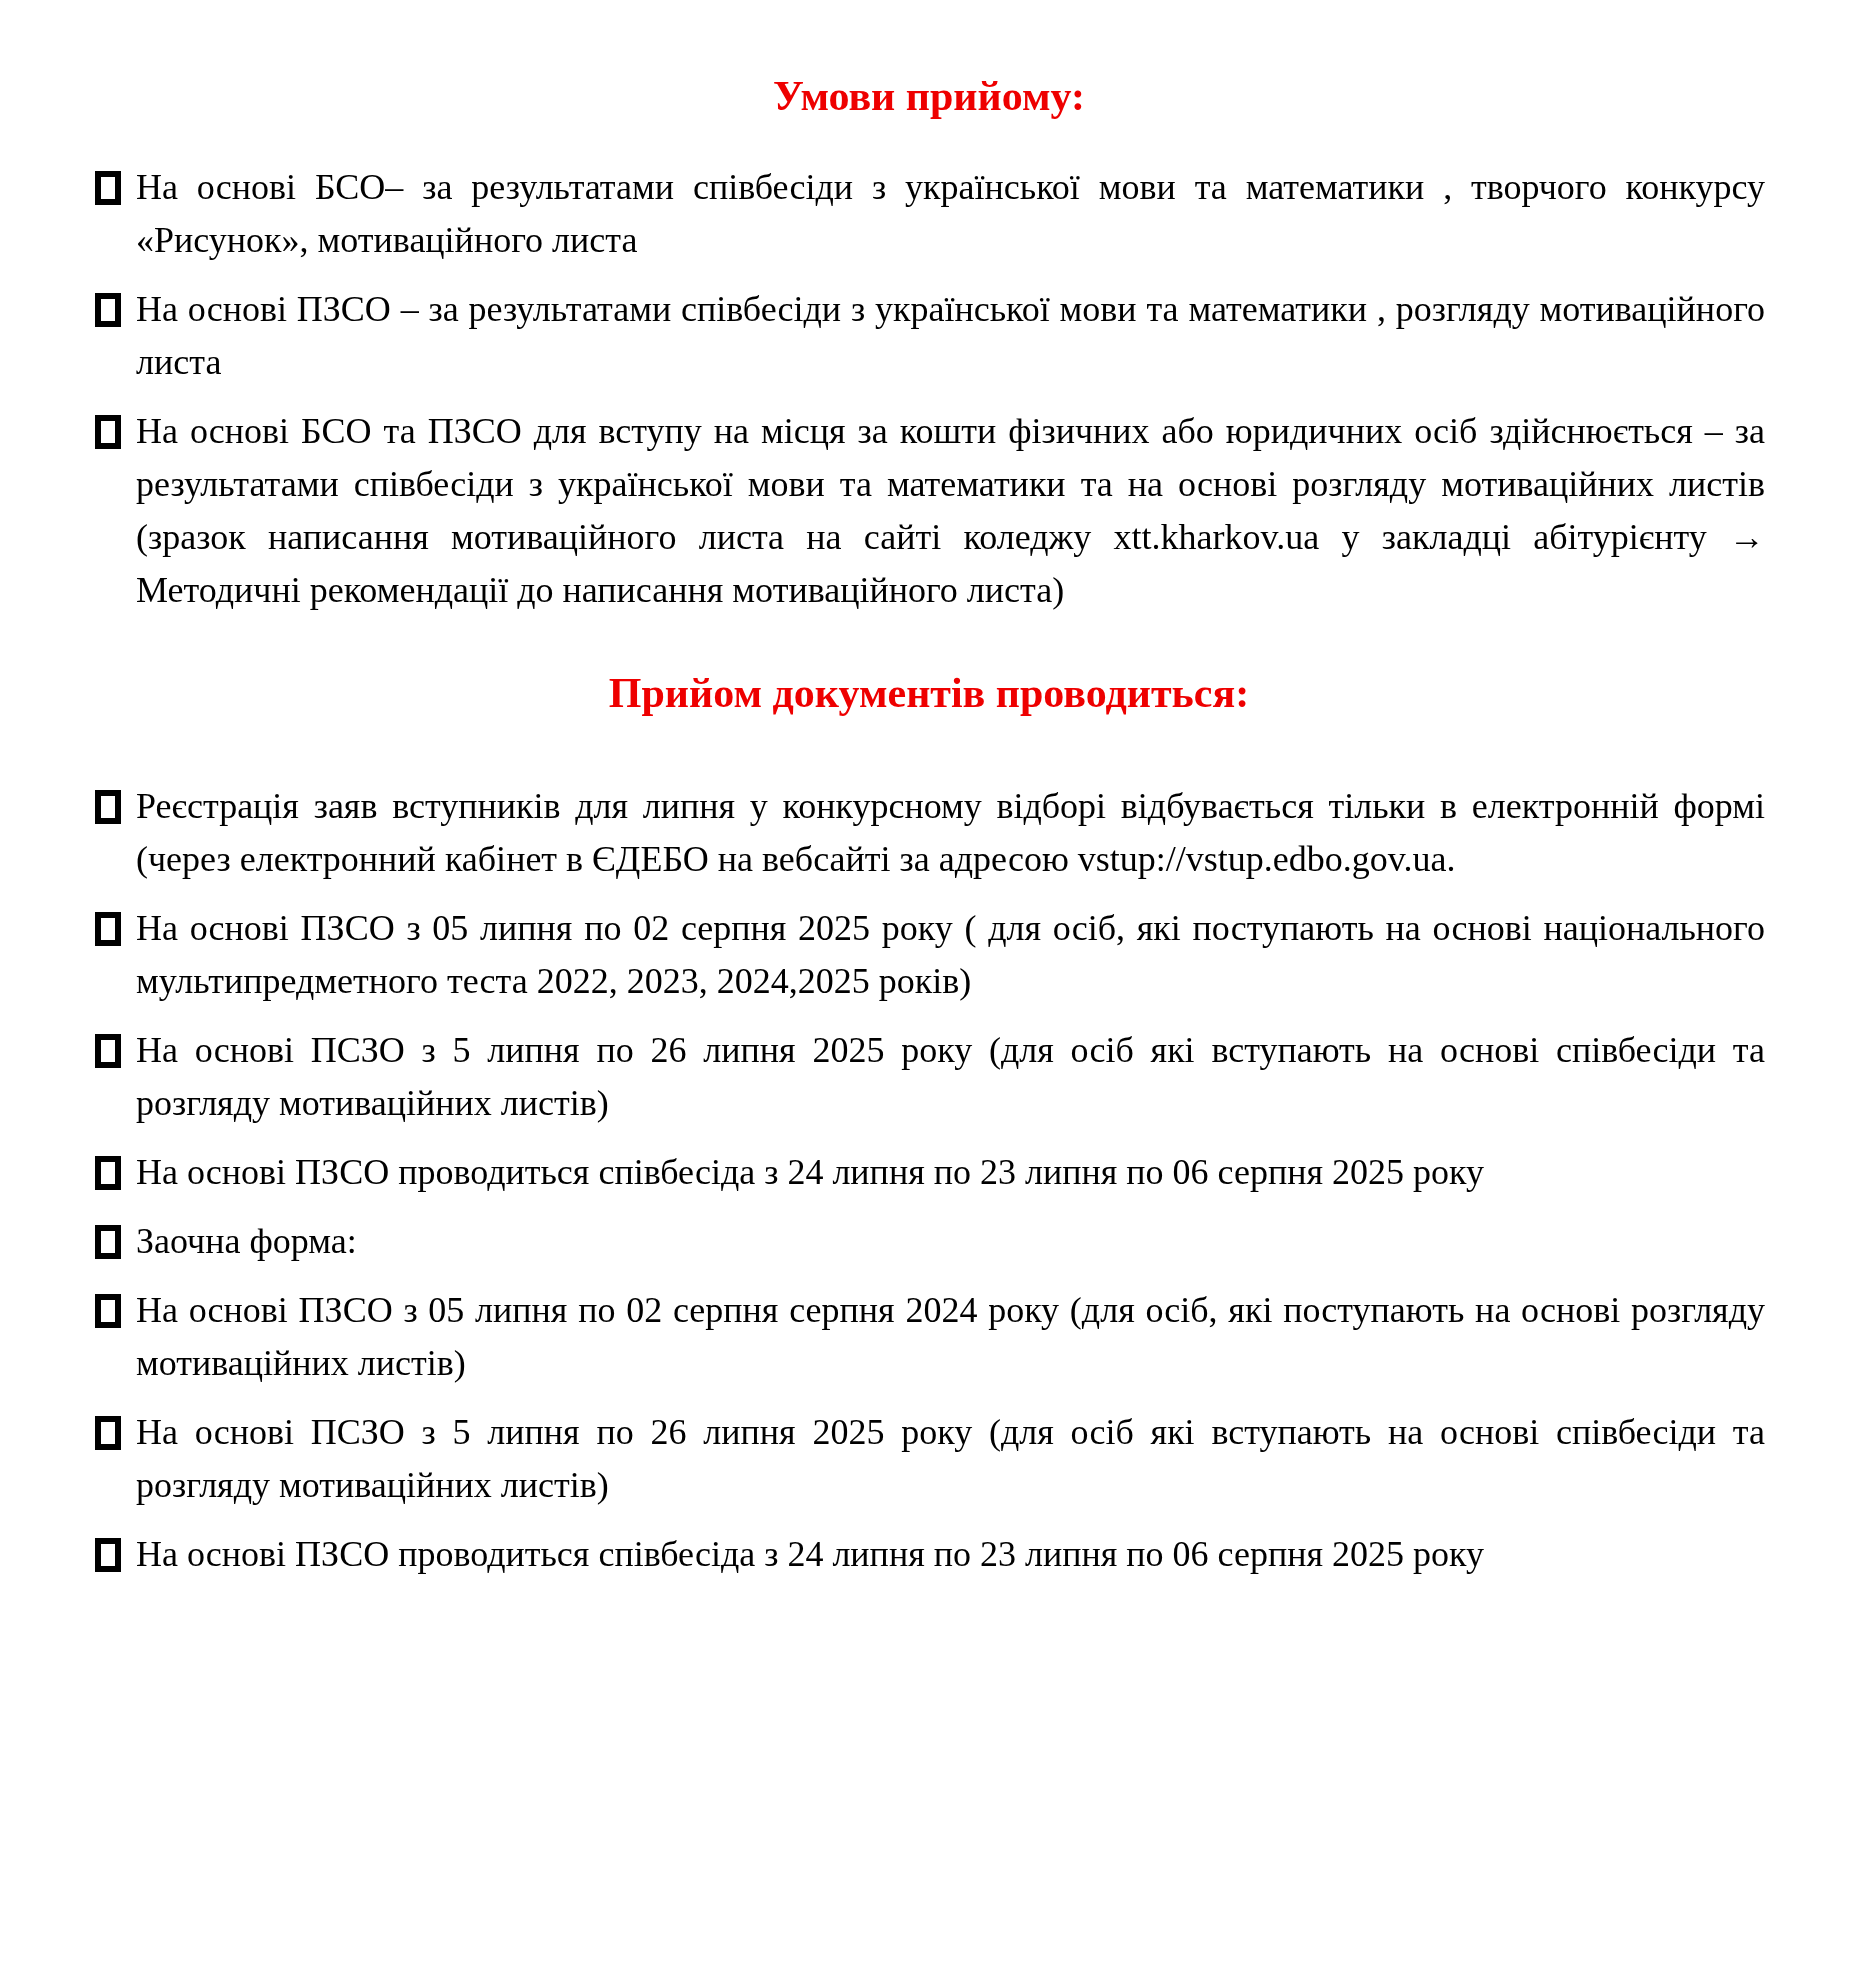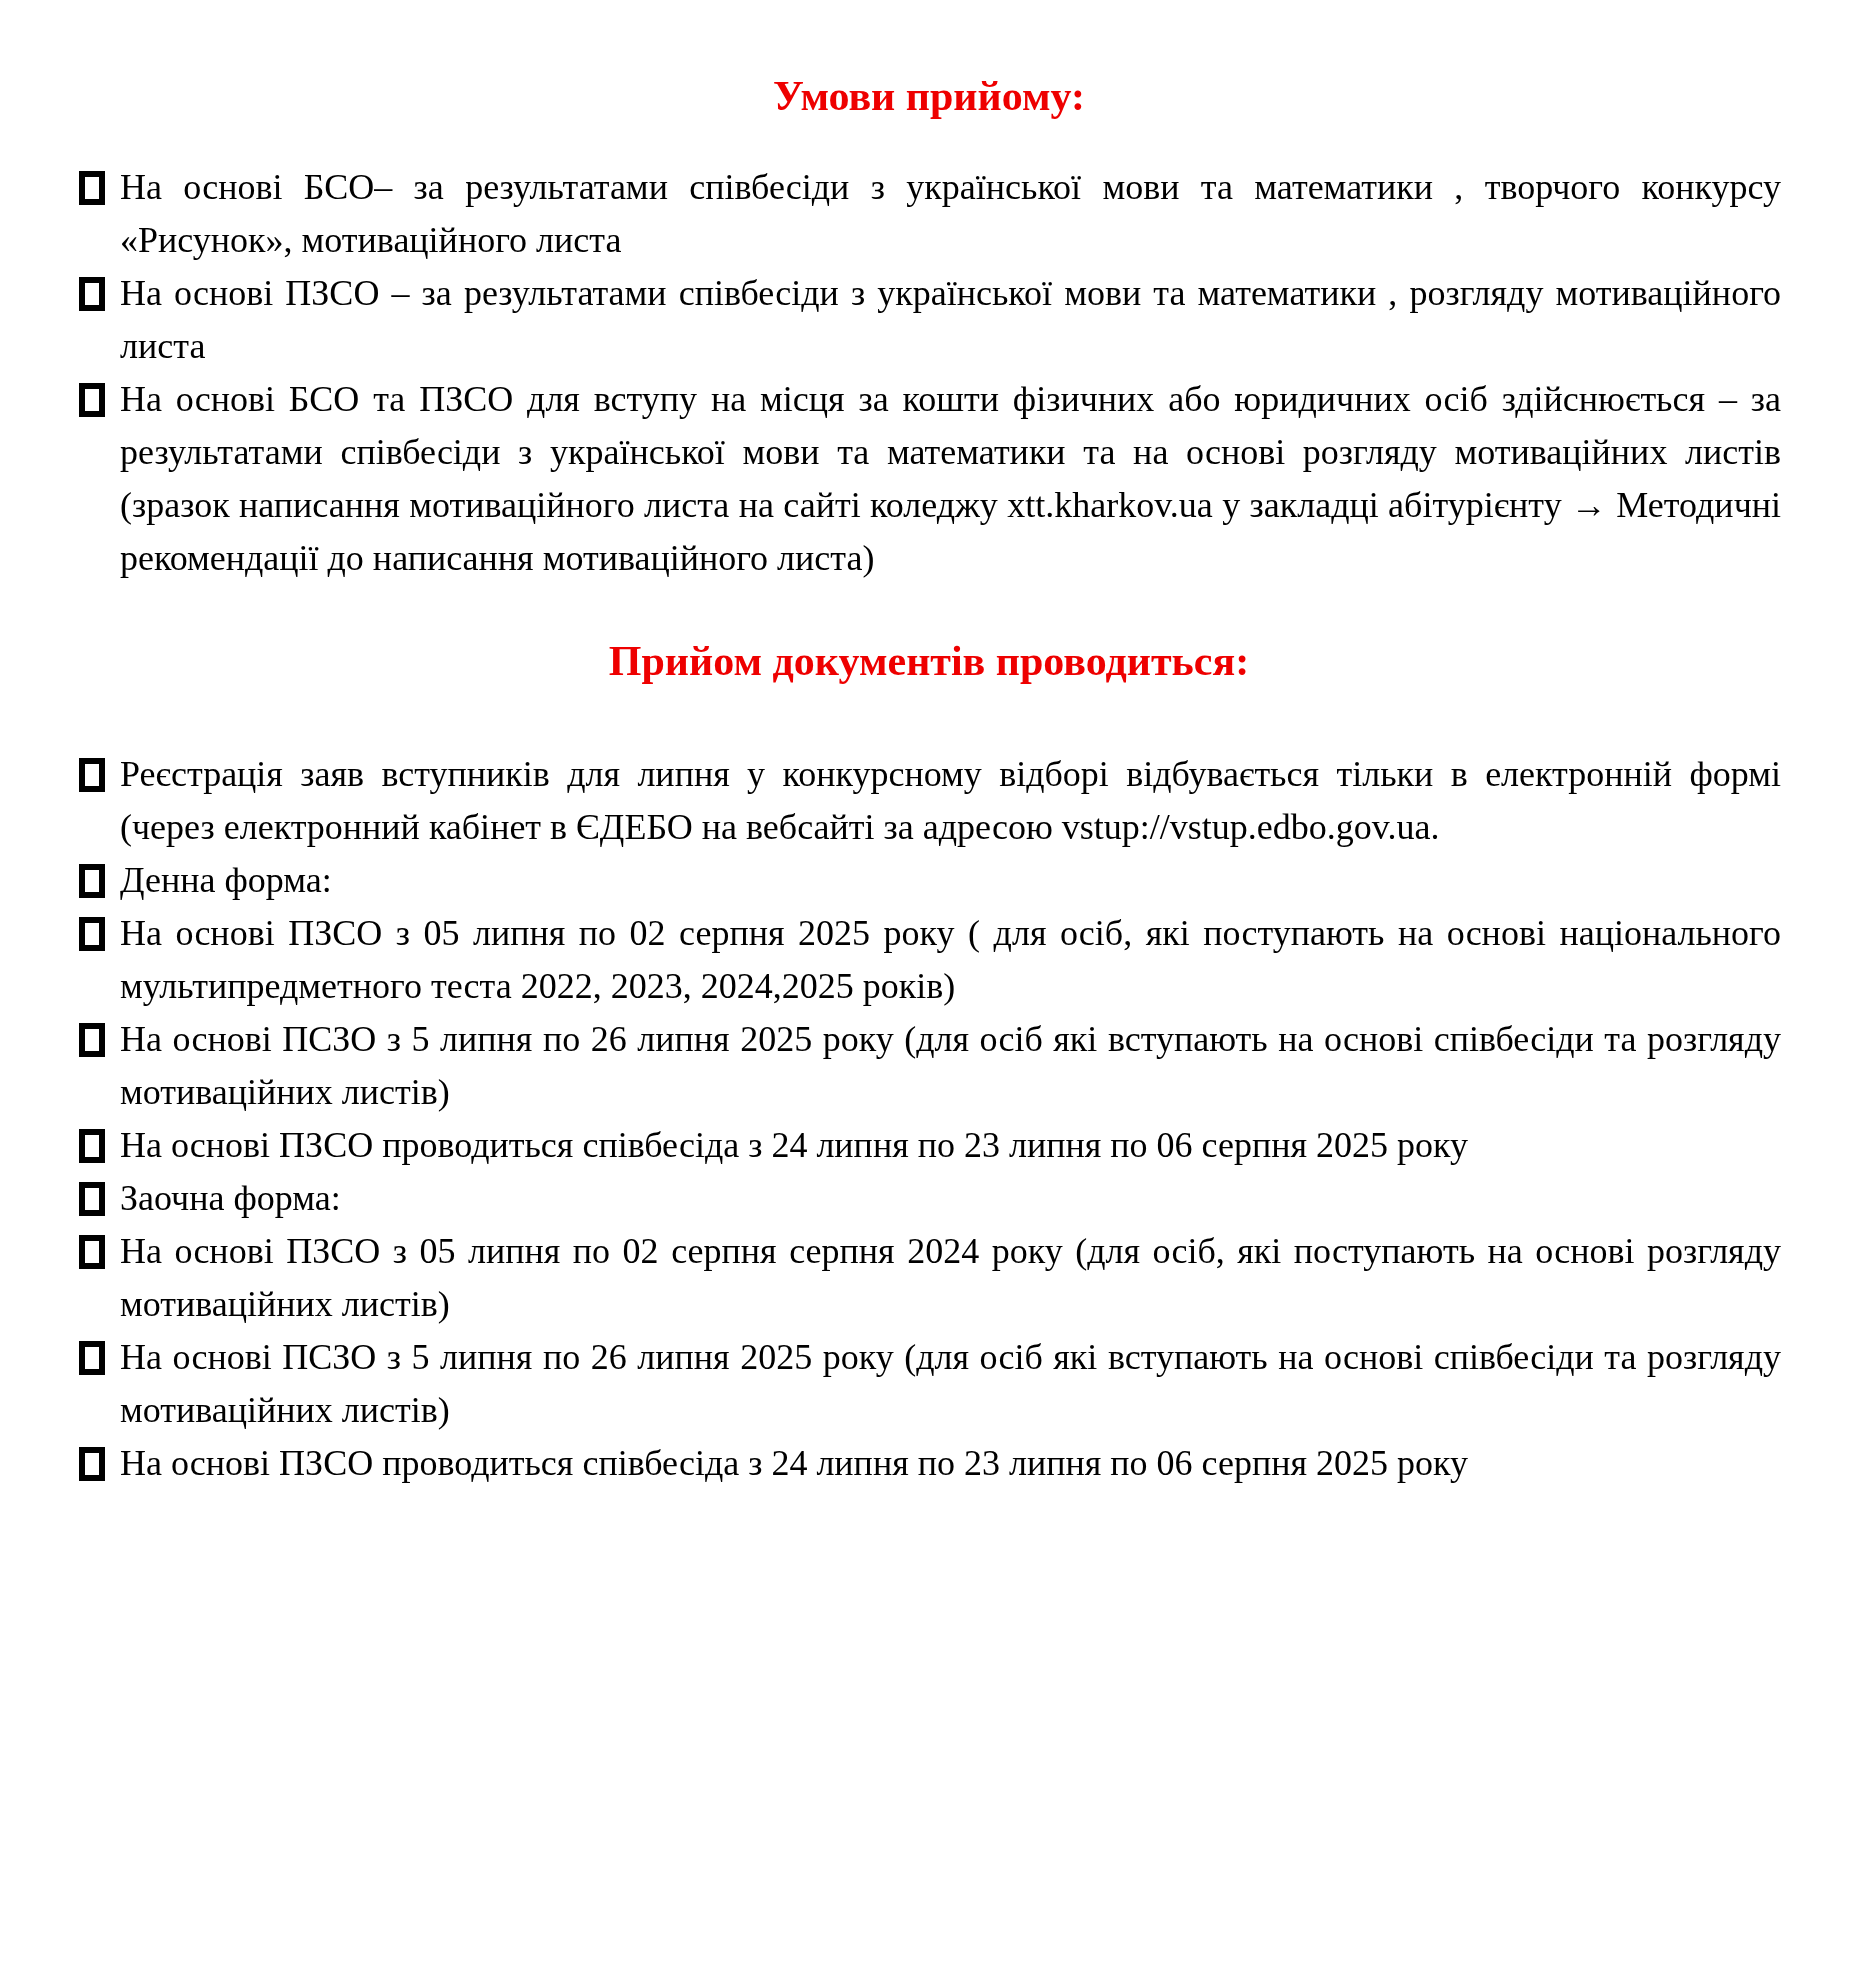--- a/index.html
+++ b/index.html
@@ -40,7 +40,7 @@
     padding-left: 43px;
     text-align: justify;
     text-align-last: left;
-    margin: 0;
+    margin: 16px;
   }
   .chk {
     position: absolute;

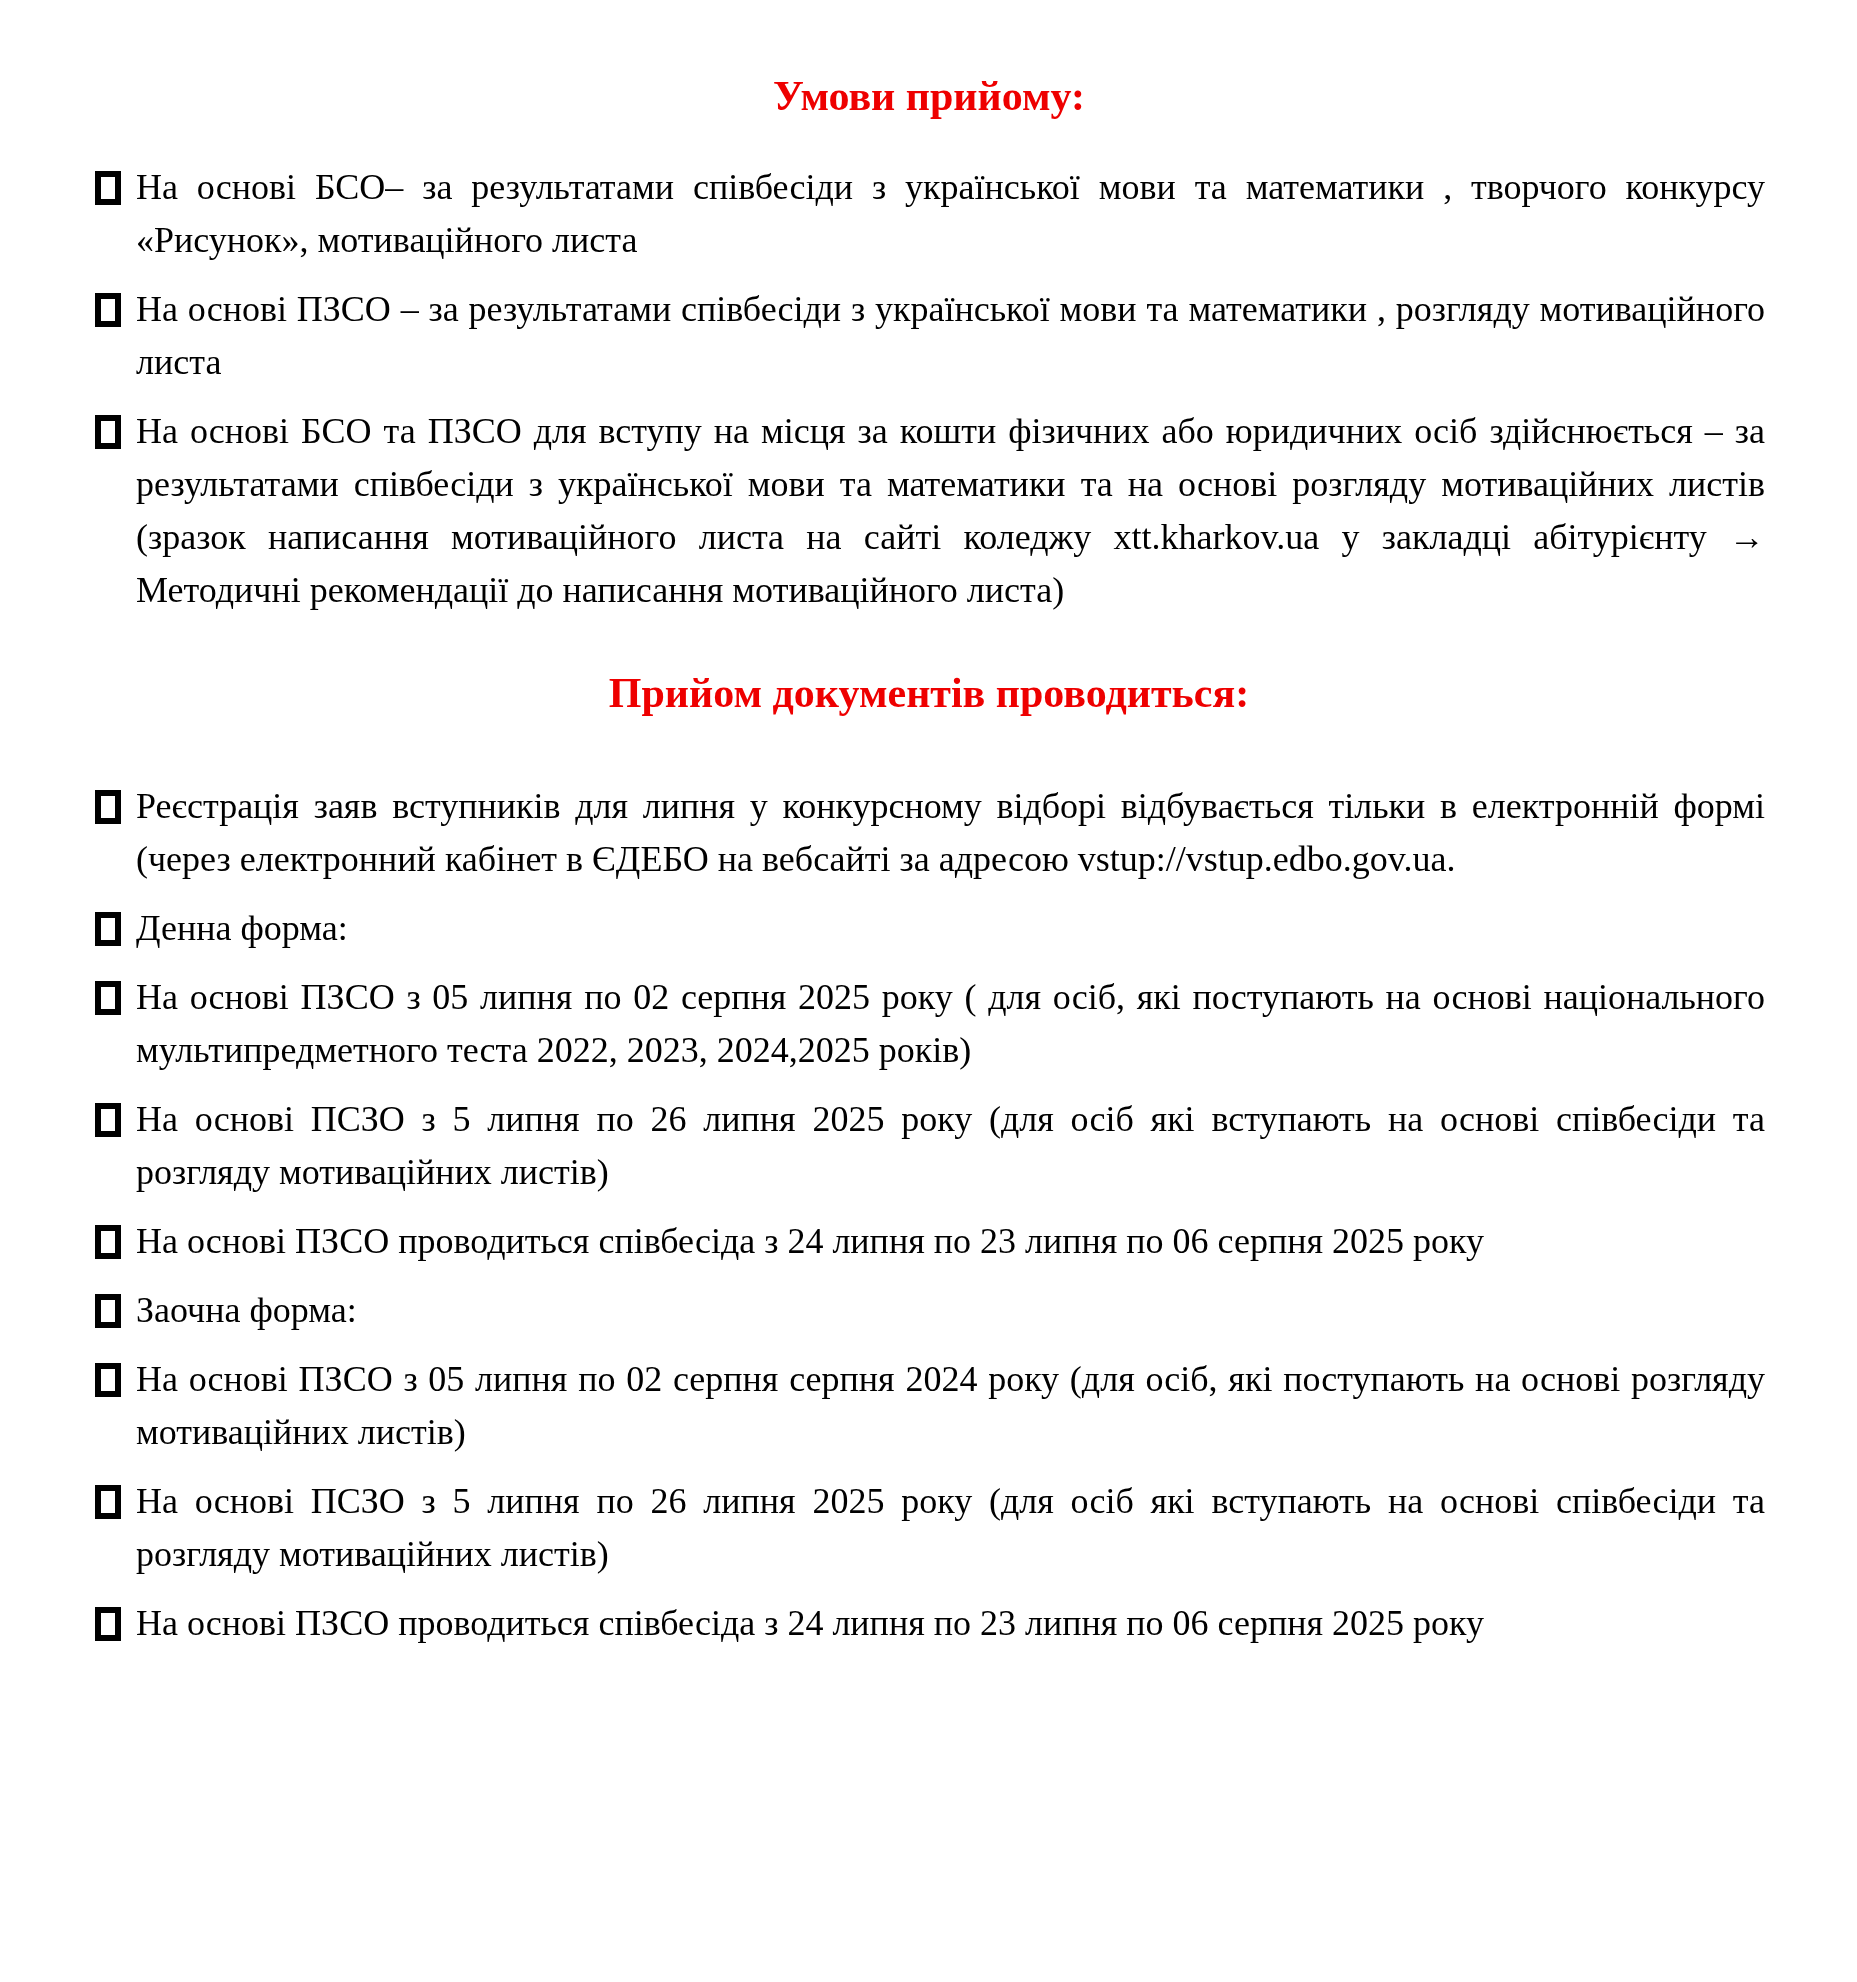--- a/index.html
+++ b/index.html
@@ -75,7 +75,6 @@
 
   <ul class="bullet-list">
       <li><span class="chk"></span><span><span>Реєстрація заяв вступників для липня у конкурсному відборі відбувається тільки в електронній формі (через електронний кабінет в ЄДЕБО на вебсайті за адресою </span><span class="u">vstup://vstup.edbo.gov.ua.</span></span></li>
-      <li><span class="chk"></span><span><span class="u">Денна форма:</span></span></li>
       <li><span class="chk"></span></li>
       <li><span class="chk"></span><span><span>На основі ПЗСО з 05 липня по 02 серпня 2025 року ( для осіб, які поступають на основі національного мультипредметного теста  2022, 2023, 2024,2025 років)</span></span></li>
       <li><span class="chk"></span><span><span>На основі ПСЗО з 5 липня по 26 липня 2025 року (для осіб які вступають на основі співбесіди та розгляду мотиваційних листів)</span></span></li>

